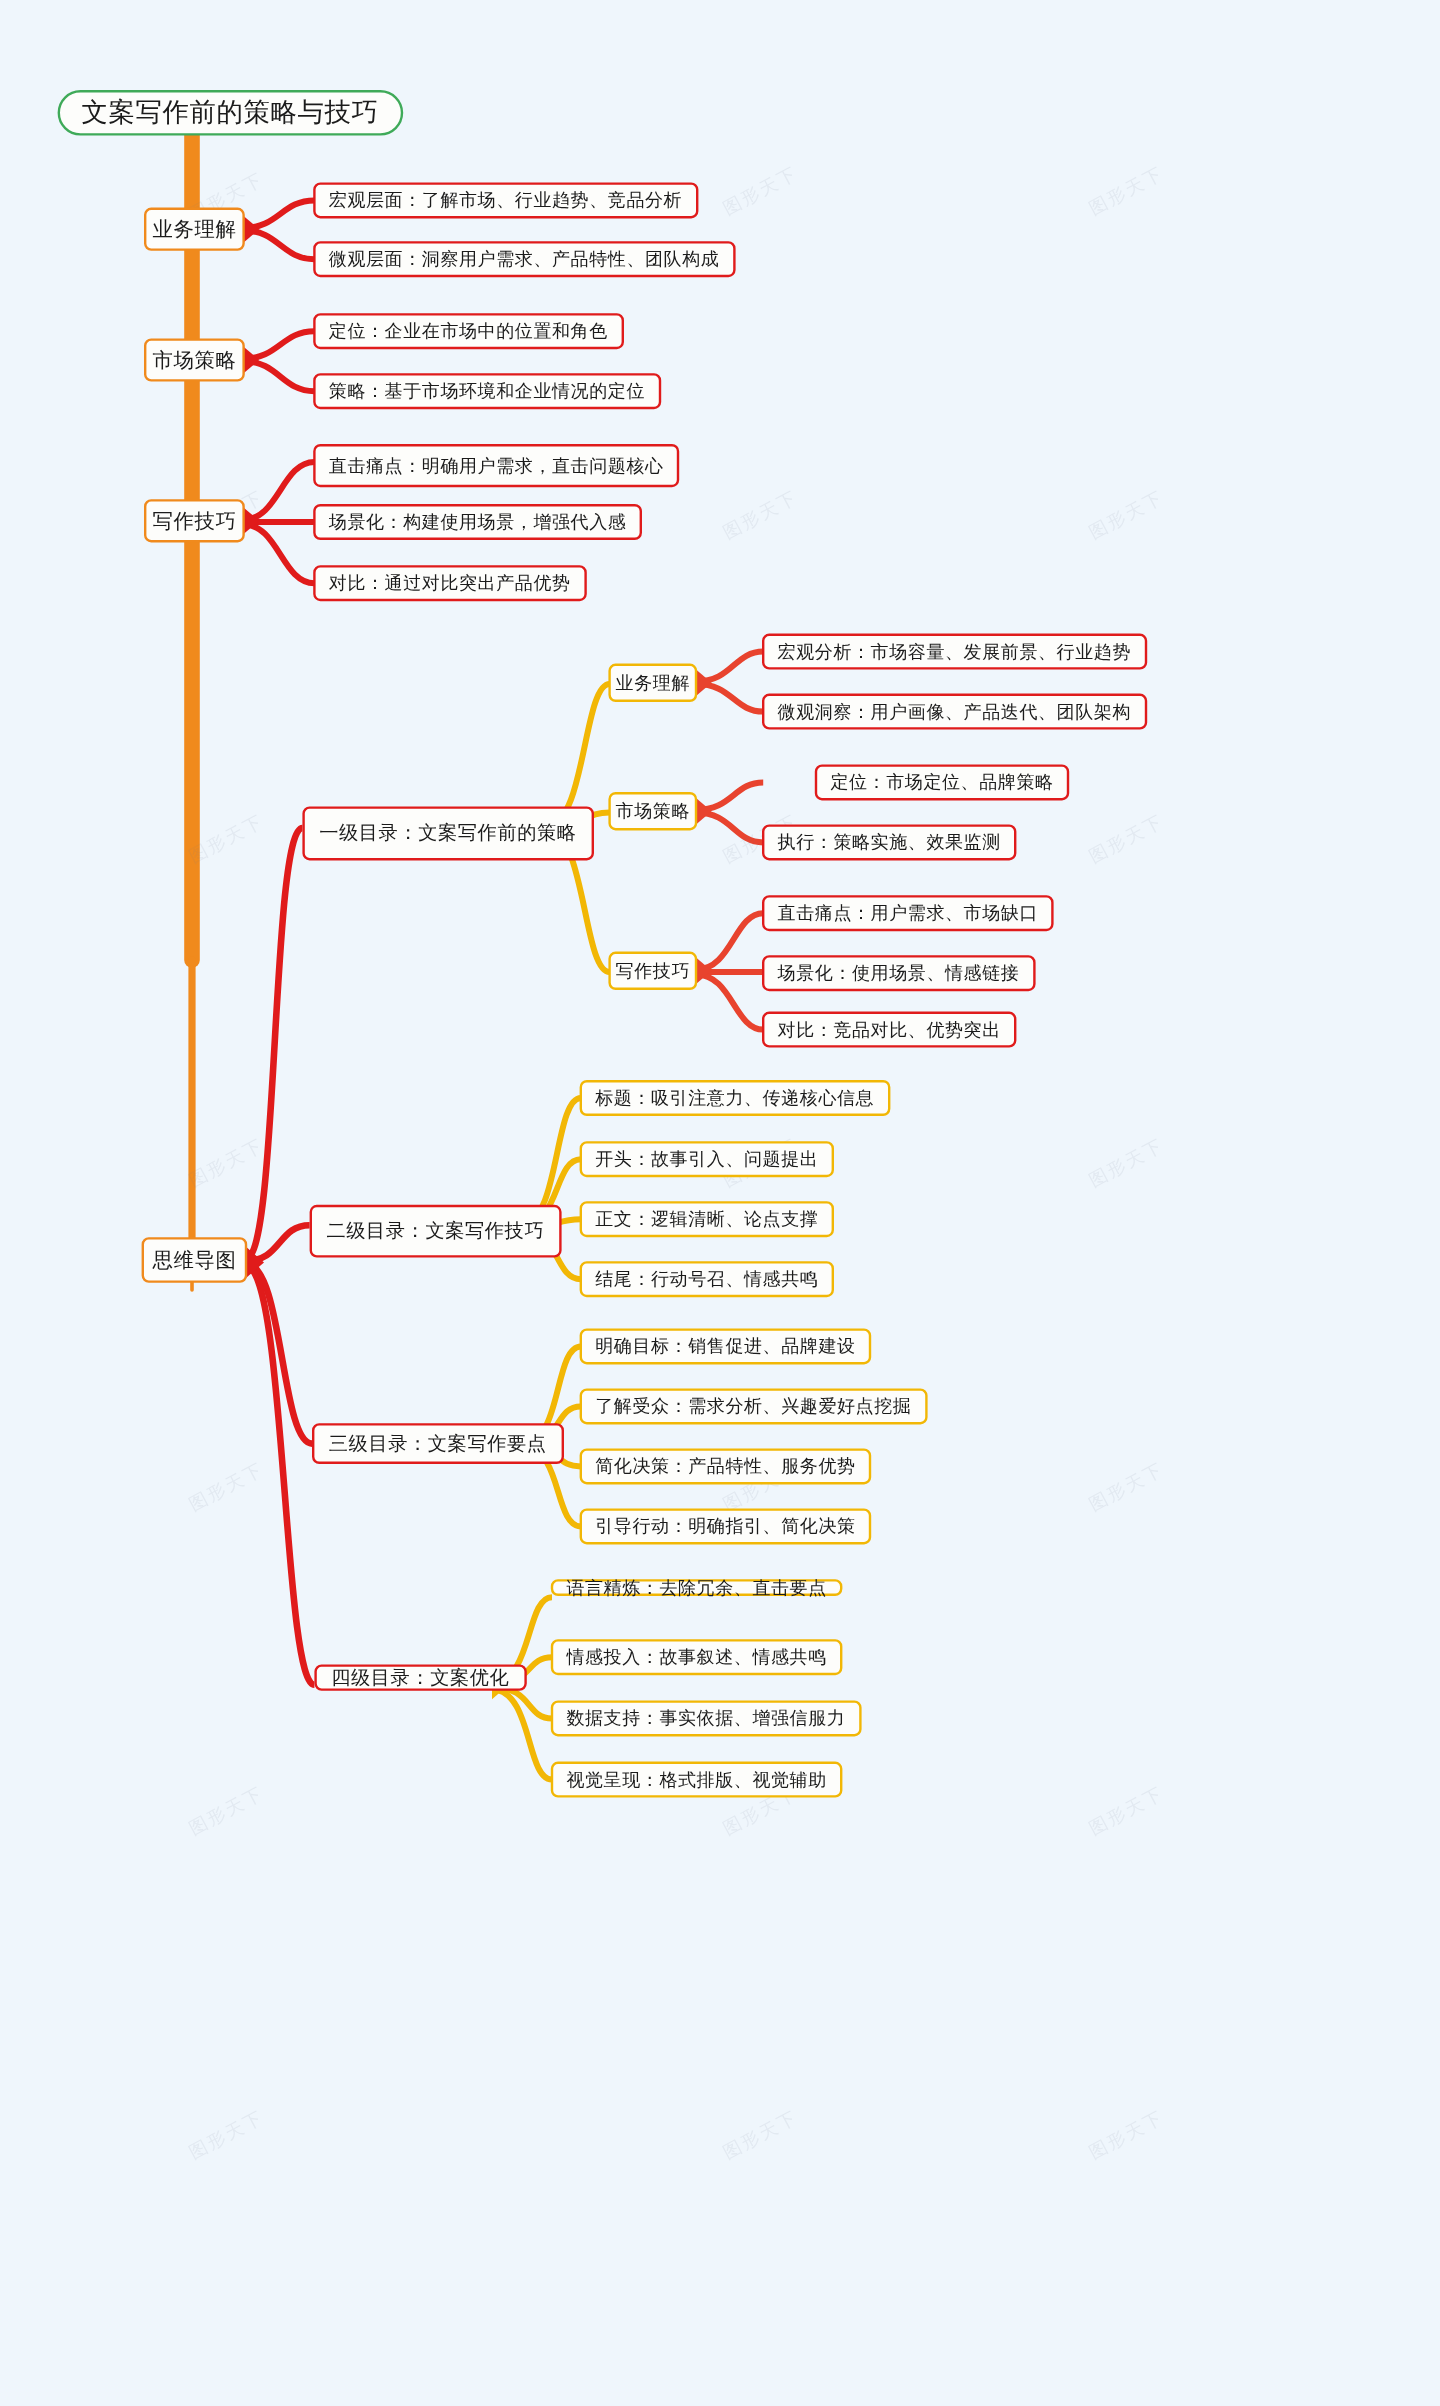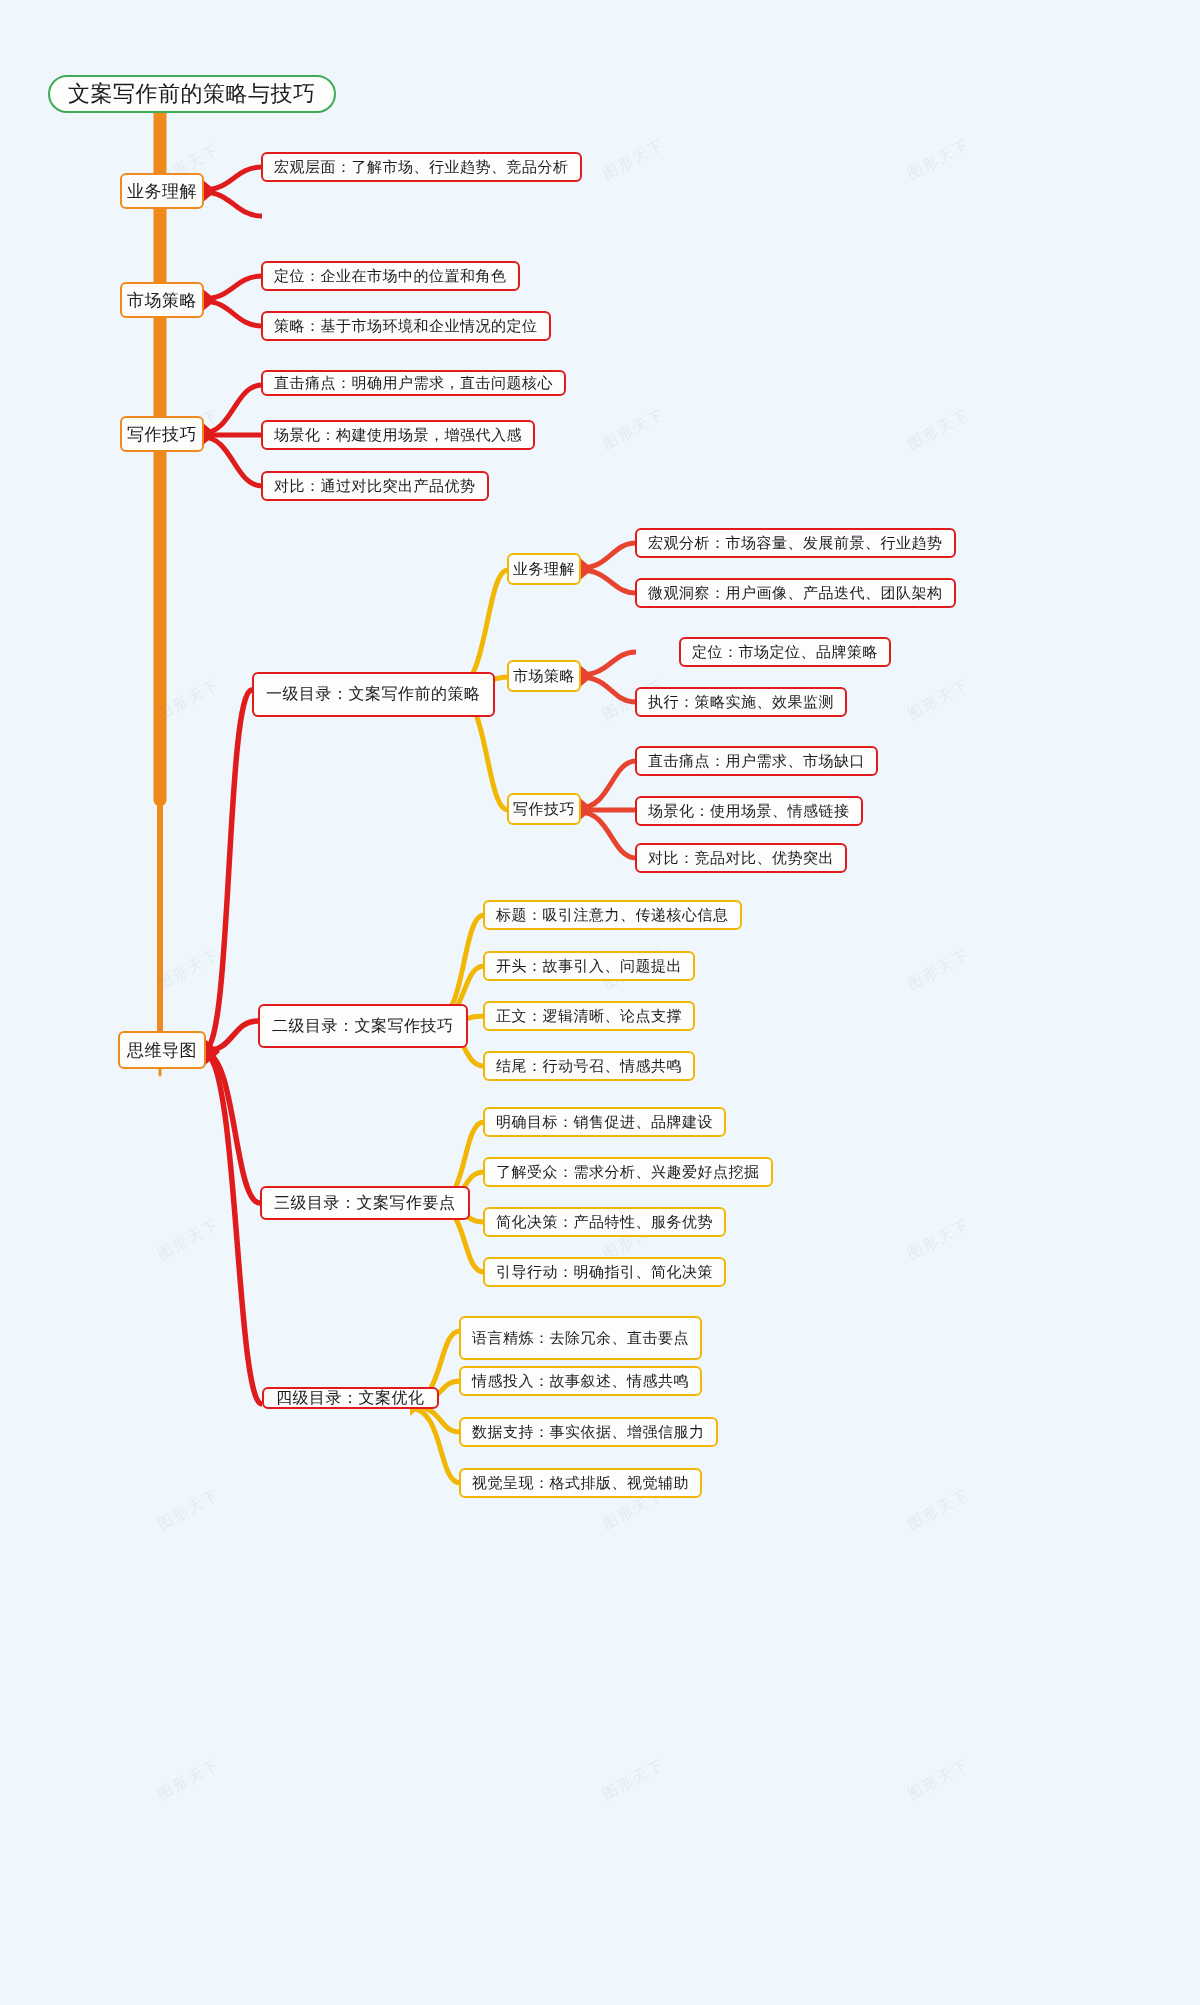--- a/index.html
+++ b/index.html
@@ -139,6 +139,7 @@
 
   <div class="node orange" style="left:120px; top:173px; height:36px; width:84px;">业务理解</div>
   <div class="node red" style="left:261px; top:152px; height:30px;">宏观层面：了解市场、行业趋势、竞品分析</div>
+  <div class="node red" style="left:261px; top:201px; height:30px;">微观层面：洞察用户需求、产品特性、团队构成</div>
 
   <div class="node orange" style="left:120px; top:282px; height:36px; width:84px;">市场策略</div>
   <div class="node red" style="left:261px; top:261px; height:30px;">定位：企业在市场中的位置和角色</div>

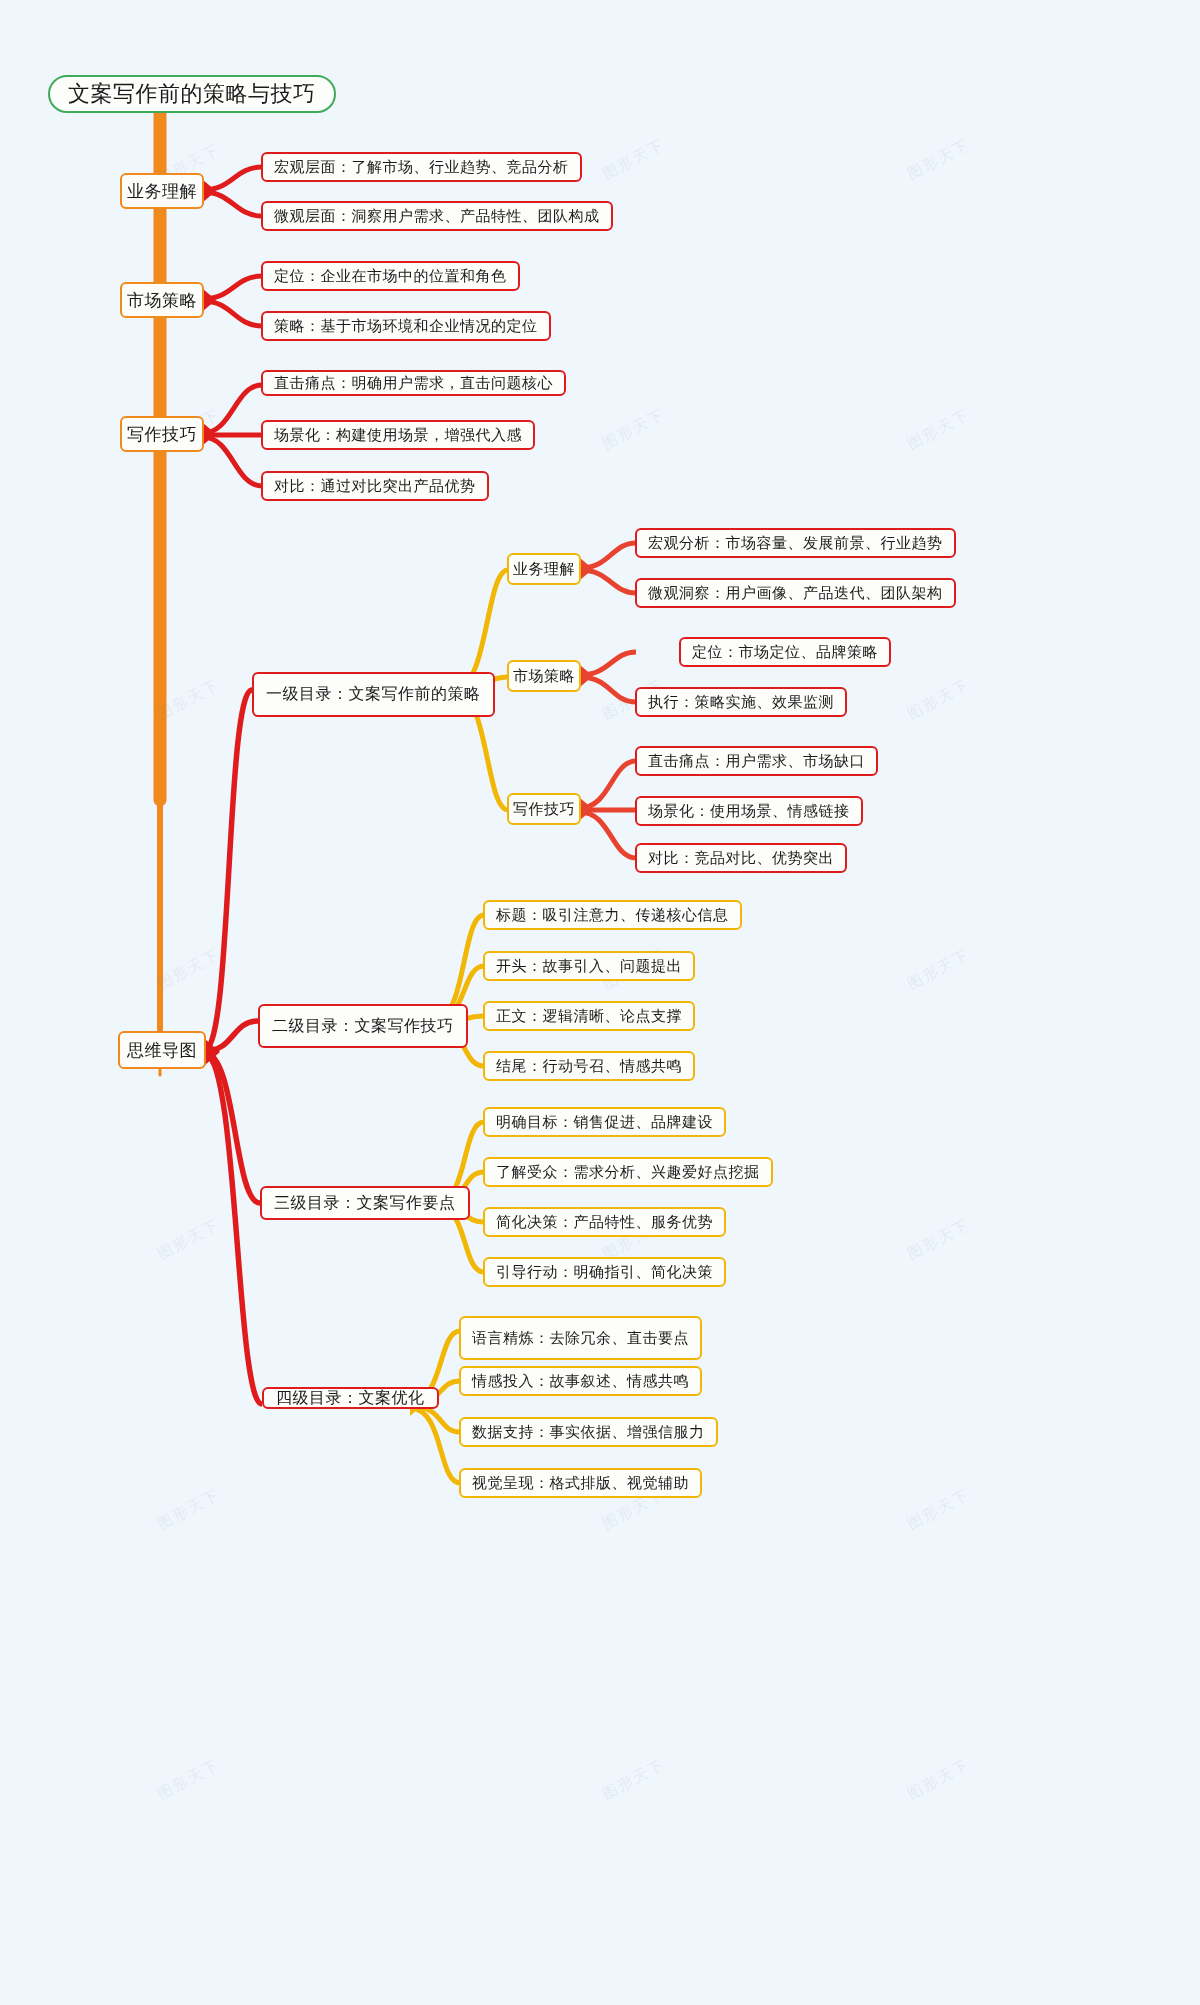--- a/index.html
+++ b/index.html
@@ -146,7 +146,7 @@
   <div class="node red" style="left:261px; top:311px; height:30px;">策略：基于市场环境和企业情况的定位</div>
 
   <div class="node orange" style="left:120px; top:416px; height:36px; width:84px;">写作技巧</div>
-  <div class="node red" style="left:261px; top:370px; height:26px;">直击痛点：明确用户需求，直击问题核心</div>
+  <div class="node red" style="left:261px; top:370px; height:36px;">直击痛点：明确用户需求，直击问题核心</div>
   <div class="node red" style="left:261px; top:420px; height:30px;">场景化：构建使用场景，增强代入感</div>
   <div class="node red" style="left:261px; top:471px; height:30px;">对比：通过对比突出产品优势</div>
 

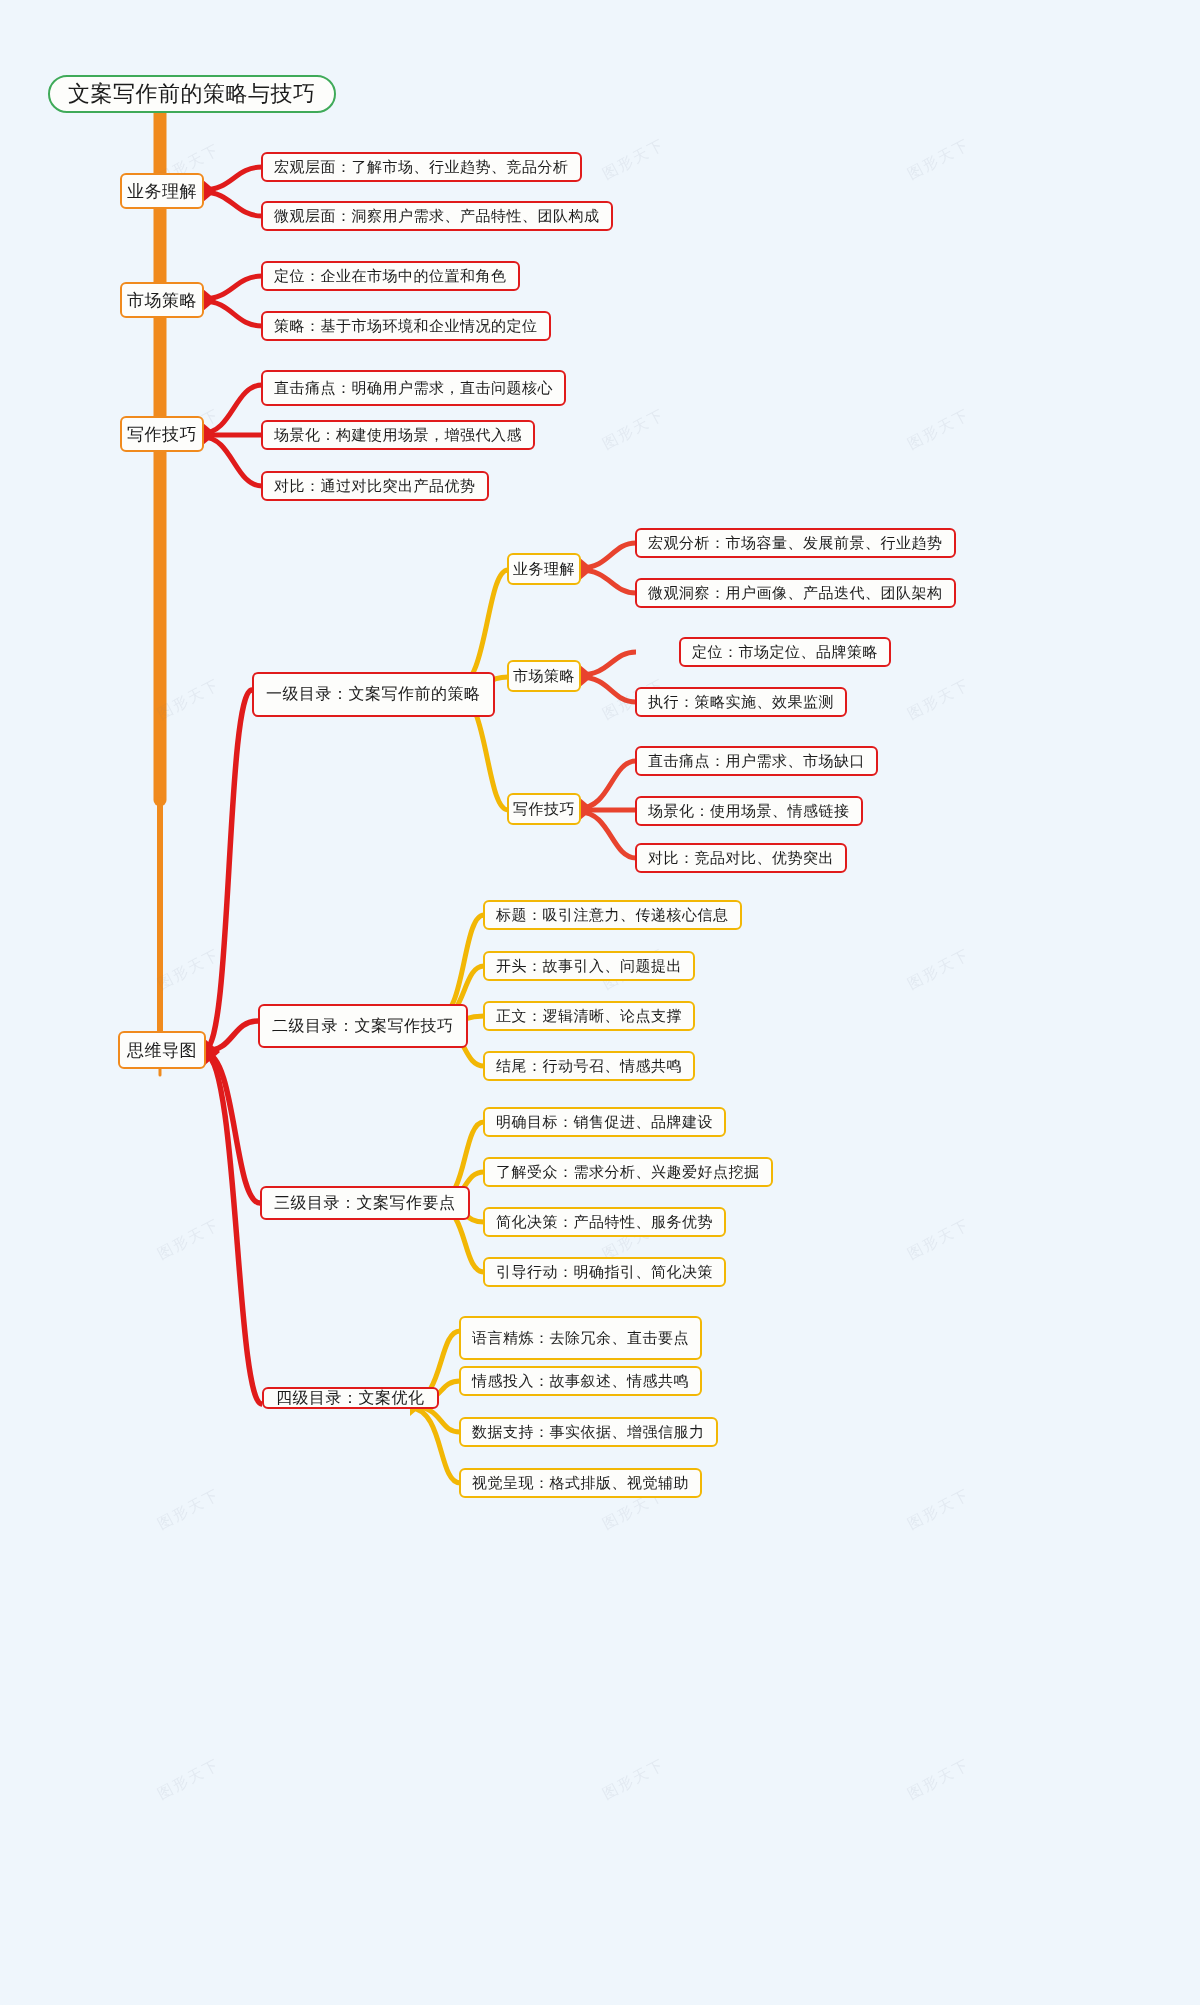--- a/index.html
+++ b/index.html
@@ -180,7 +180,7 @@
   <div class="node yellow" style="left:483px; top:1257px; height:30px;text-align:right;">引导行动：明确指引、简化决策</div>
 
   <div class="node redbig" style="left:262px; top:1387px; height:22px;">四级目录：文案优化</div>
-  <div class="node yellow" style="left:459px; top:1316px; height:44px;">语言精炼：去除冗余、直击要点</div>
+  <div class="node yellow" style="left:459px; top:1316px; height:14px;">语言精炼：去除冗余、直击要点</div>
   <div class="node yellow" style="left:459px; top:1366px; height:30px;">情感投入：故事叙述、情感共鸣</div>
   <div class="node yellow" style="left:459px; top:1417px; height:30px;">数据支持：事实依据、增强信服力</div>
   <div class="node yellow" style="left:459px; top:1468px; height:30px;">视觉呈现：格式排版、视觉辅助</div>

